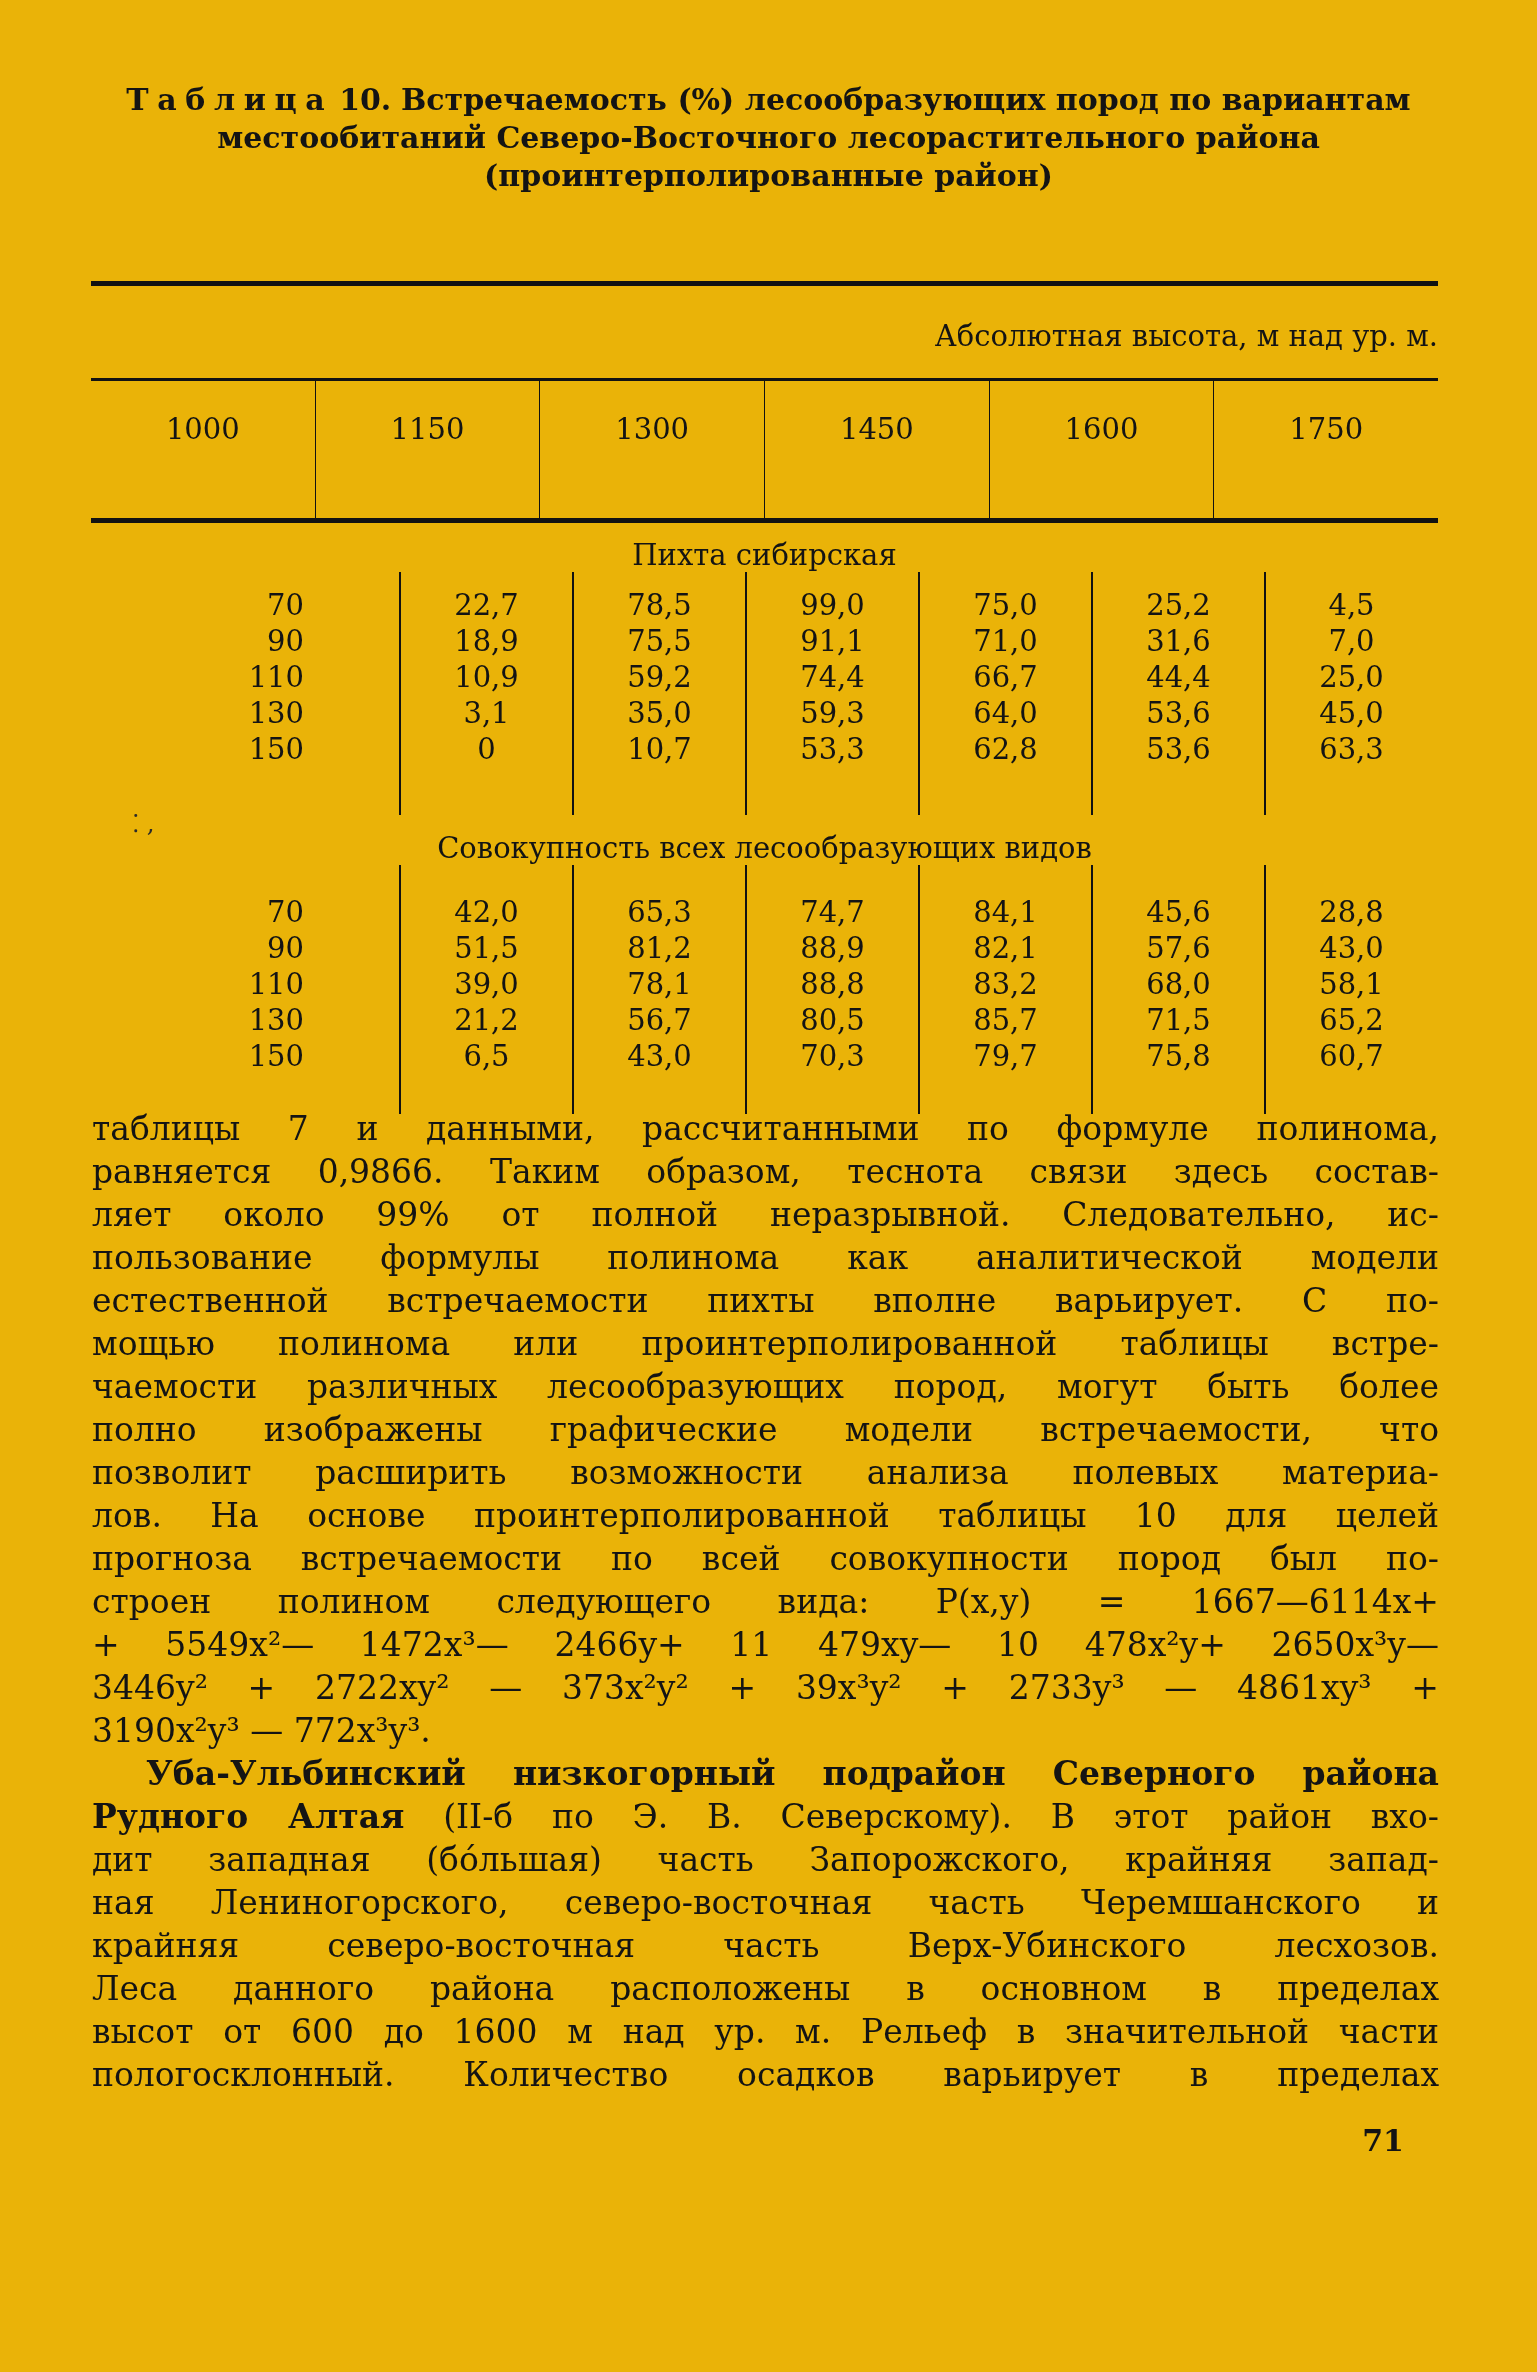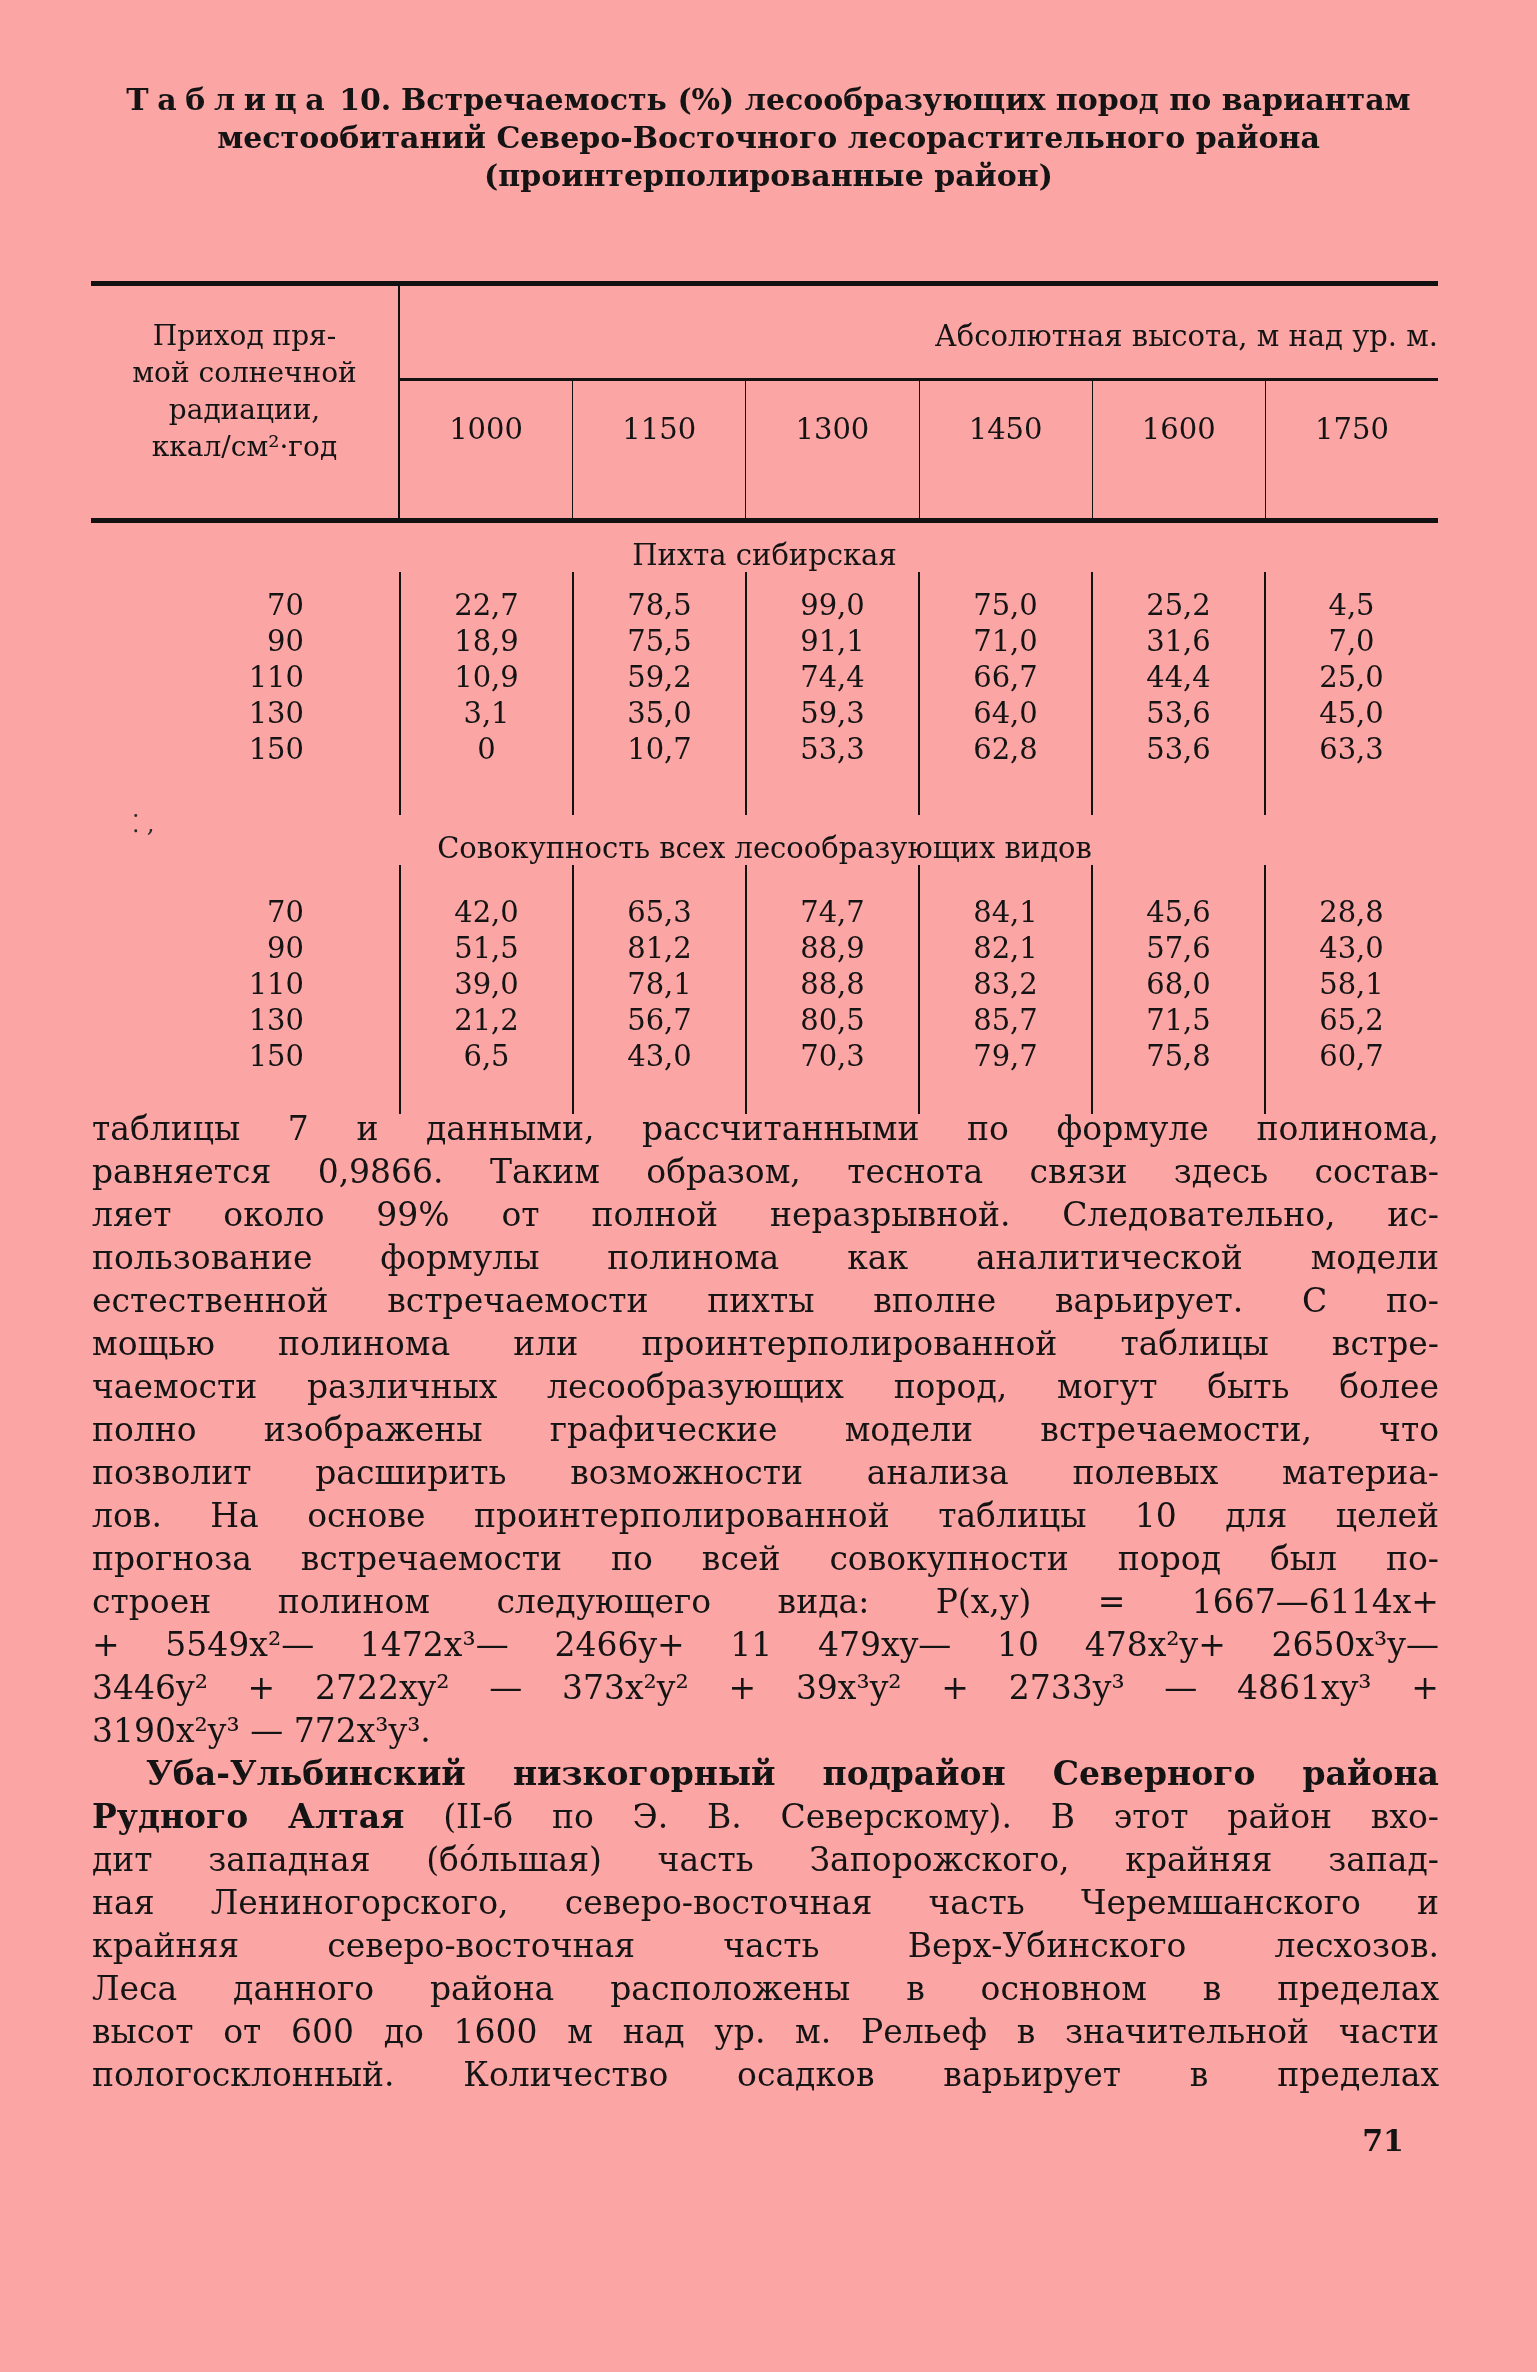--- a/index.html
+++ b/index.html
@@ -5,7 +5,7 @@
   html,body{margin:0;padding:0;}
   body{background:#fbfbf8;}
   #page{
-    position:relative;width:1537px;height:2373px;background:#fca5a5;
+    position:relative;width:1537px;height:2373px;background:#eab308;
     color:#141414;font-family:"DejaVu Serif",serif;overflow:hidden;
   }
   

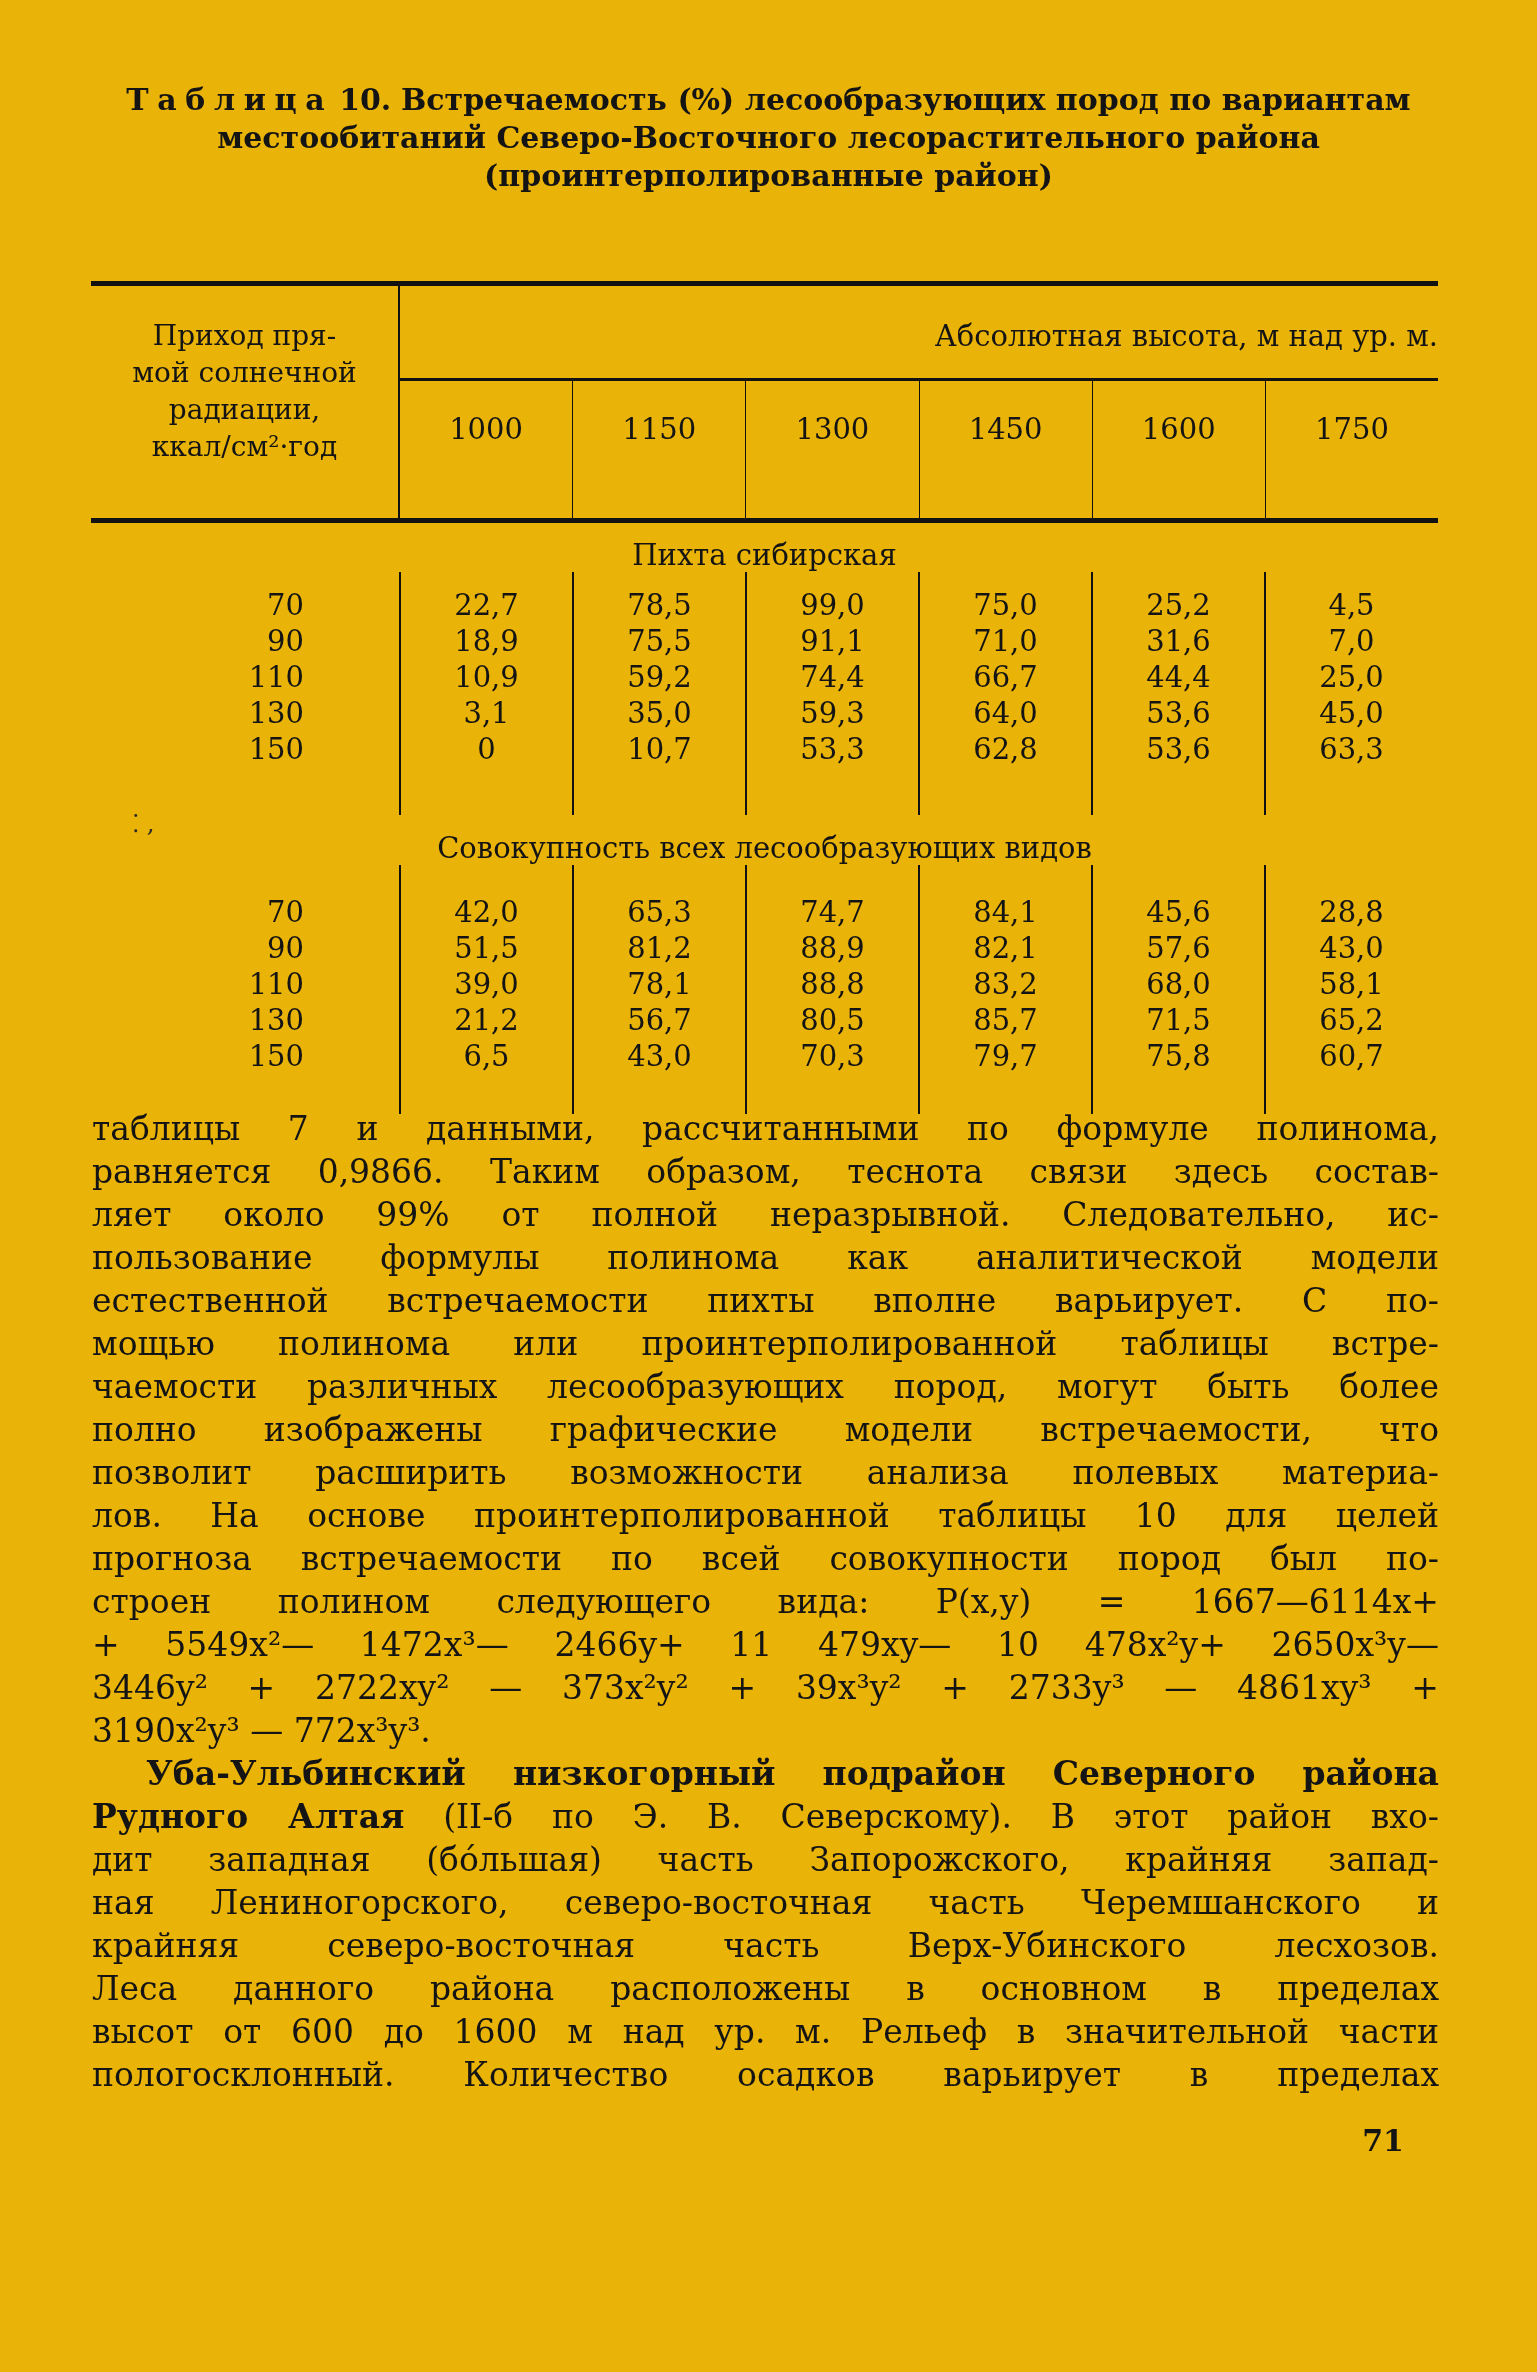--- a/index.html
+++ b/index.html
@@ -63,12 +63,6 @@
     <div class="rule"></div>
 
     <div class="thead">
-      <div class="hleft">
-        <div>Приход пря-</div>
-        <div>мой солнечной</div>
-        <div>радиации,</div>
-        <div>ккал/см²·год</div>
-      </div>
       <div class="hright">
         <div class="hspan">Абсолютная высота, м над ур. м.</div>
         <div class="hrule"></div>

